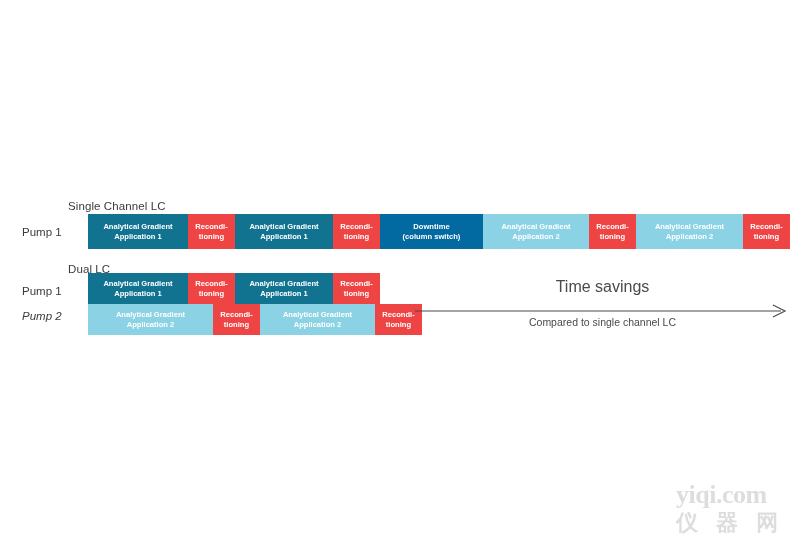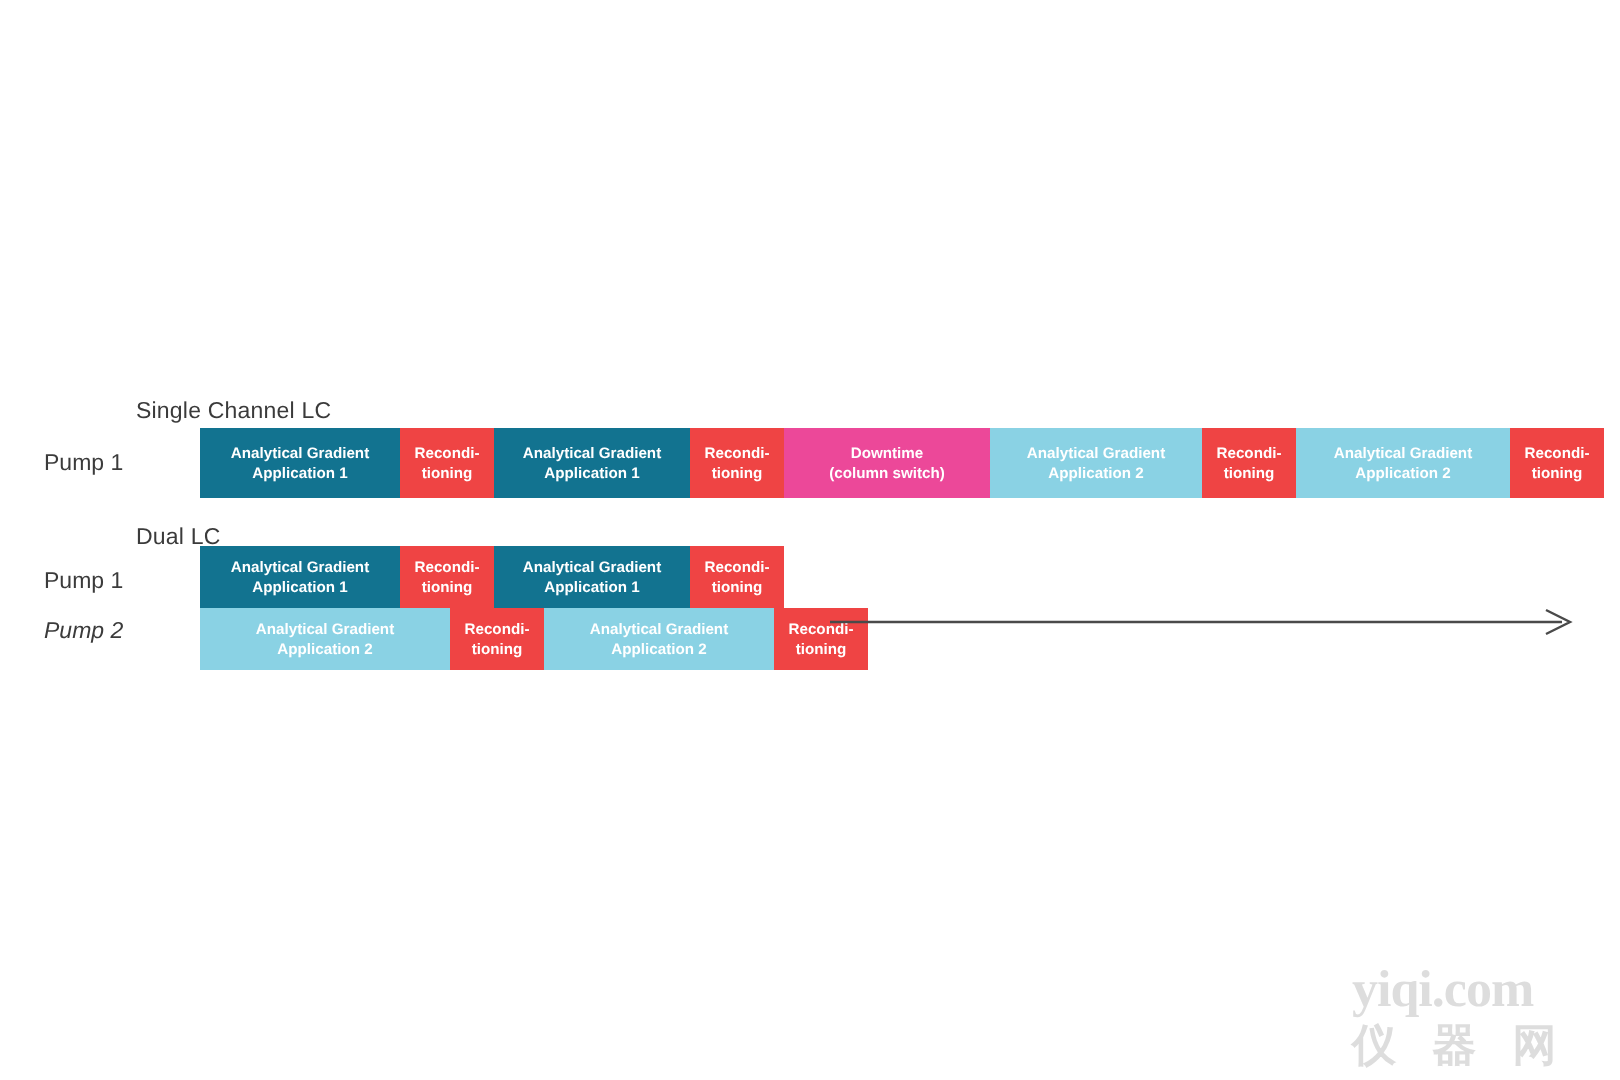--- a/index.html
+++ b/index.html
@@ -49,7 +49,7 @@
     position: absolute;
     display: flex;
     align-items: stretch;
-    left: 80px;
+    left: 68px;
     padding-left: 20px;
   }
   #row-single  { top: 214px; height: 35px; }

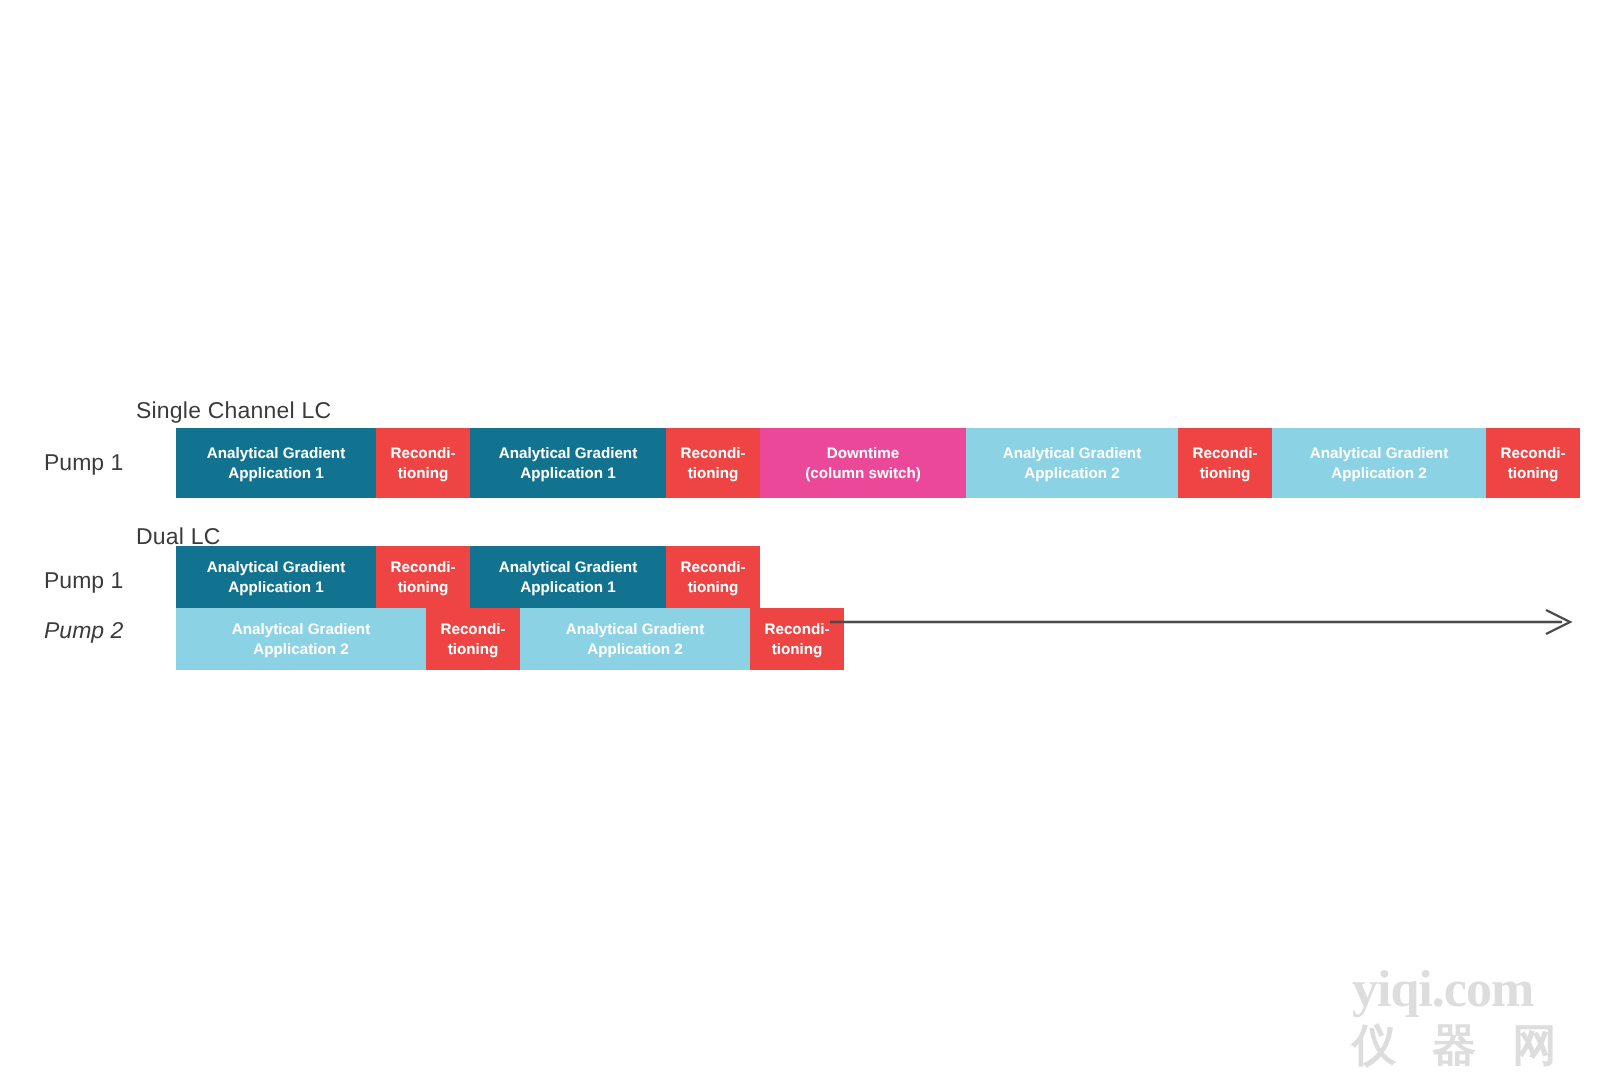--- a/index.html
+++ b/index.html
@@ -76,7 +76,7 @@
   .blk.gradient1 { background: #127390; }
   .blk.recon     { background: #ef4444; }
   .blk.gradient2 { background: #8ad2e4; }
-  .blk.downtime  { background: #ec4899; }
+  .blk.downtime  { background: #0369a1; }
 
   
   #savings-group {

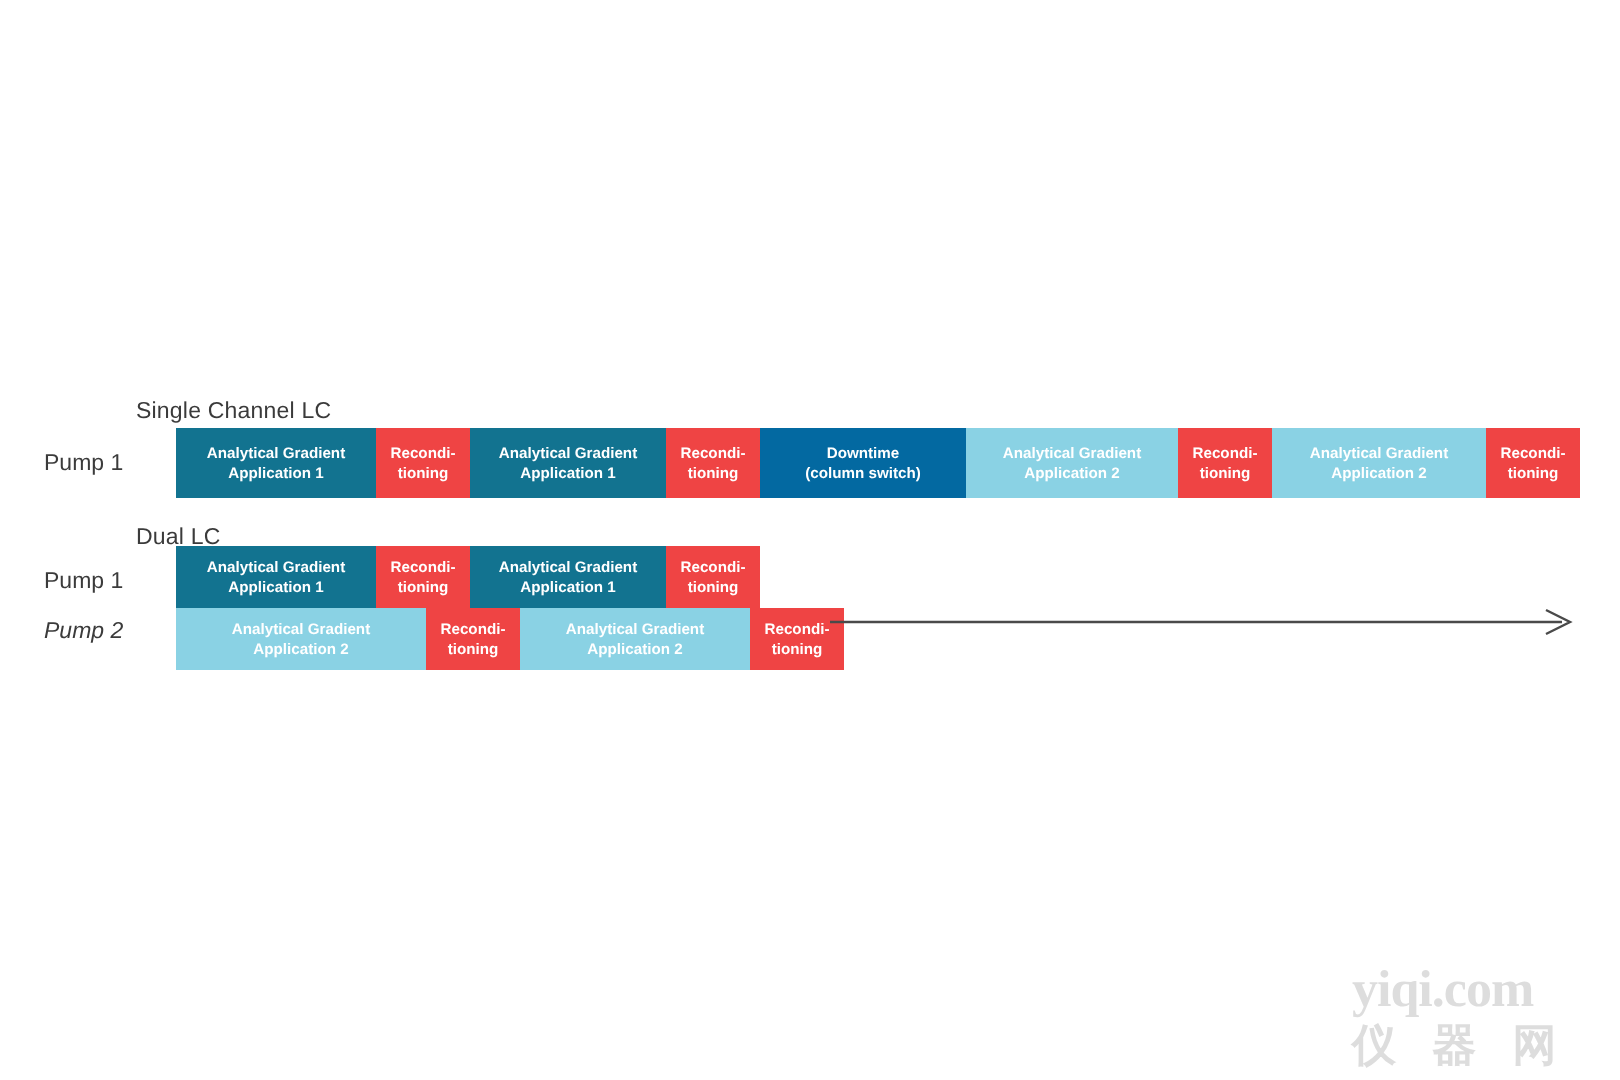--- a/index.html
+++ b/index.html
@@ -240,6 +240,7 @@
     </div>
 
   <div id="savings-group">
+    <div id="savings-title">Time savings</div>
 
     <svg id="savings-arrow" viewBox="0 0 375 14" preserveAspectRatio="none">
       <line x1="0" y1="7" x2="366" y2="7" stroke="#4a4a4a" stroke-width="1.2"></line>

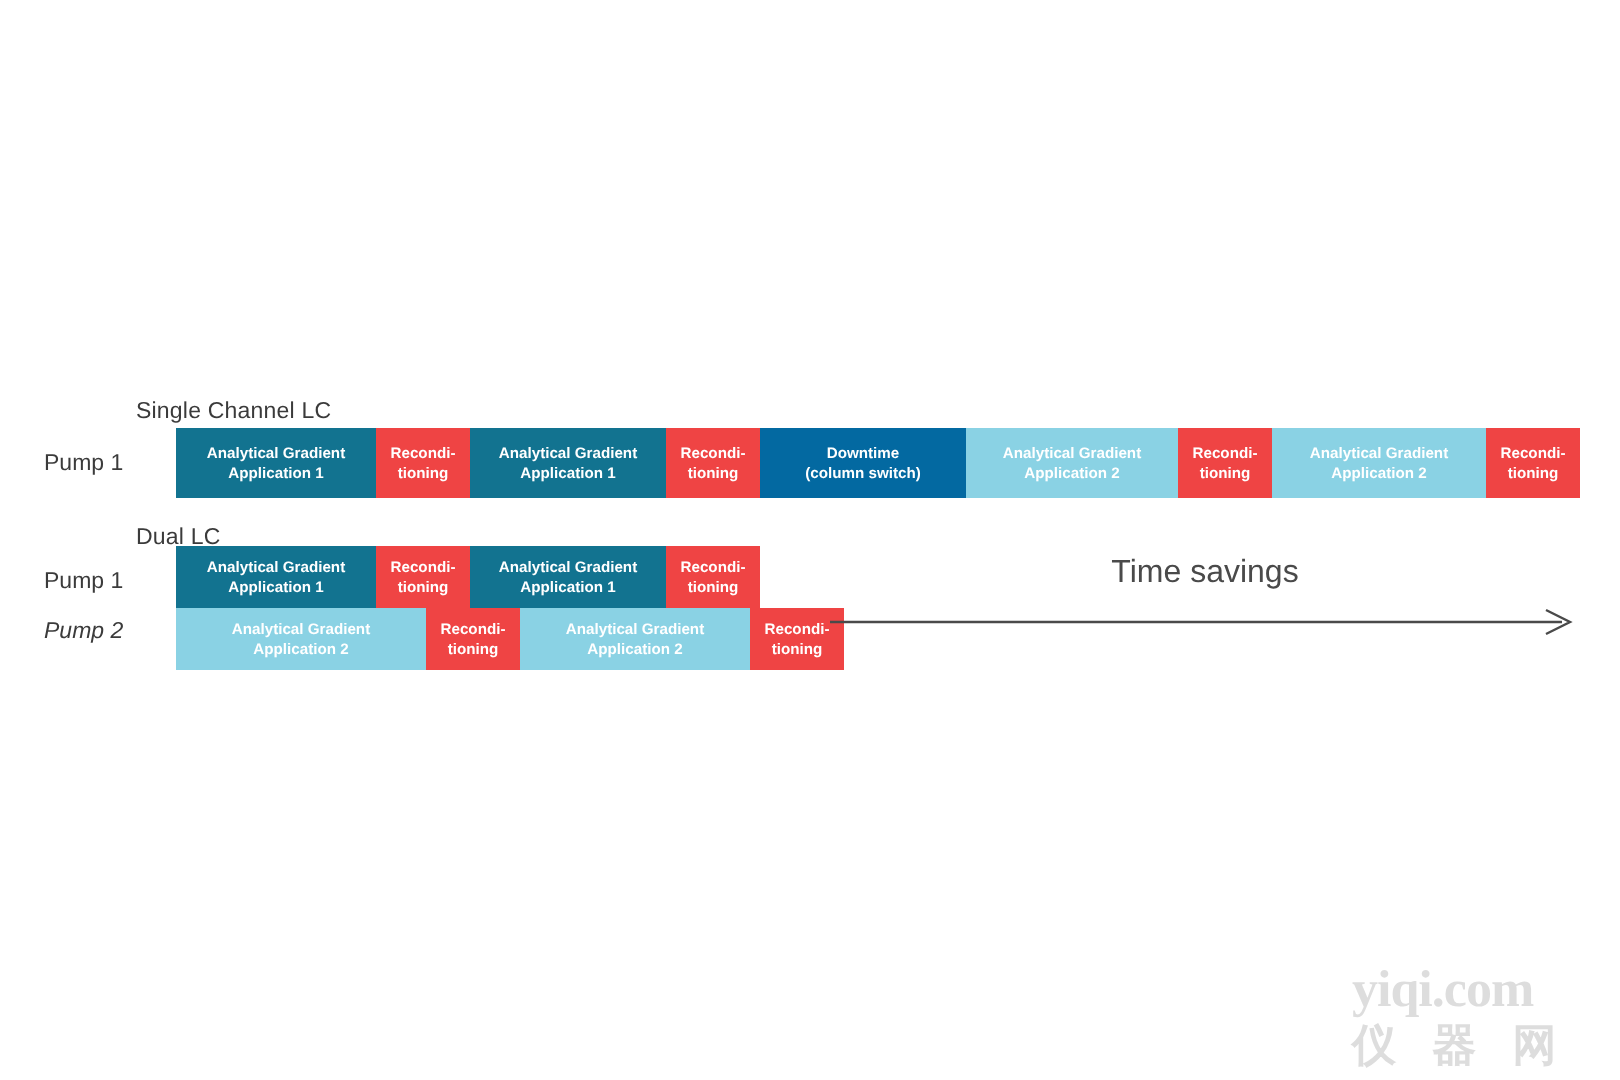--- a/index.html
+++ b/index.html
@@ -247,6 +247,7 @@
       <polyline points="358,1 370,7 358,13" fill="none" stroke="#4a4a4a" stroke-width="1.2"></polyline>
     </svg>
 
+    <div id="savings-sub">Compared to single channel LC</div>
   </div>
 
   <div id="watermark">

